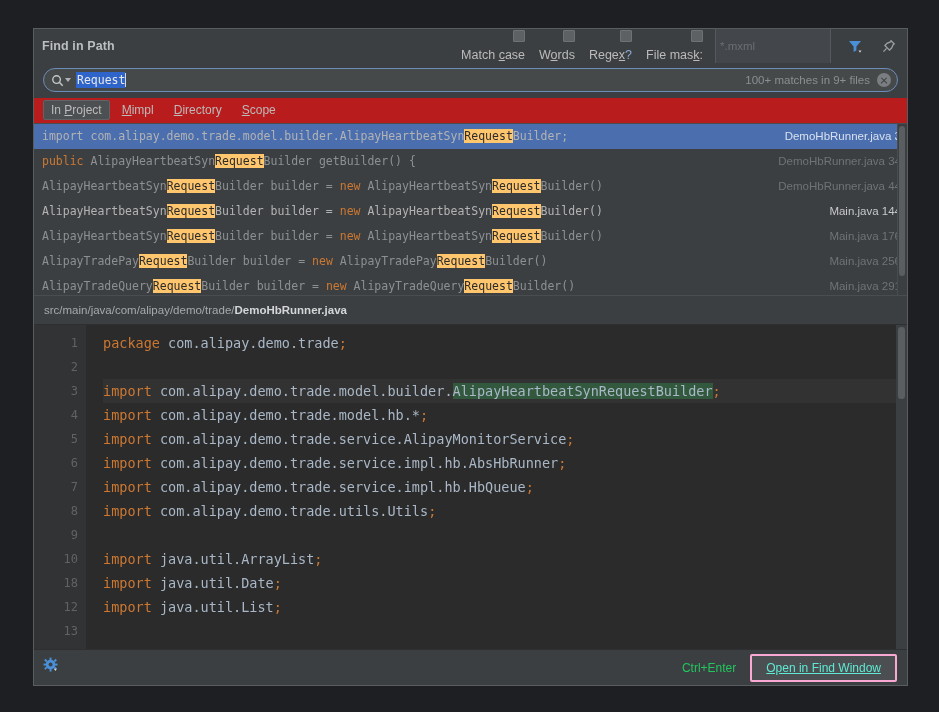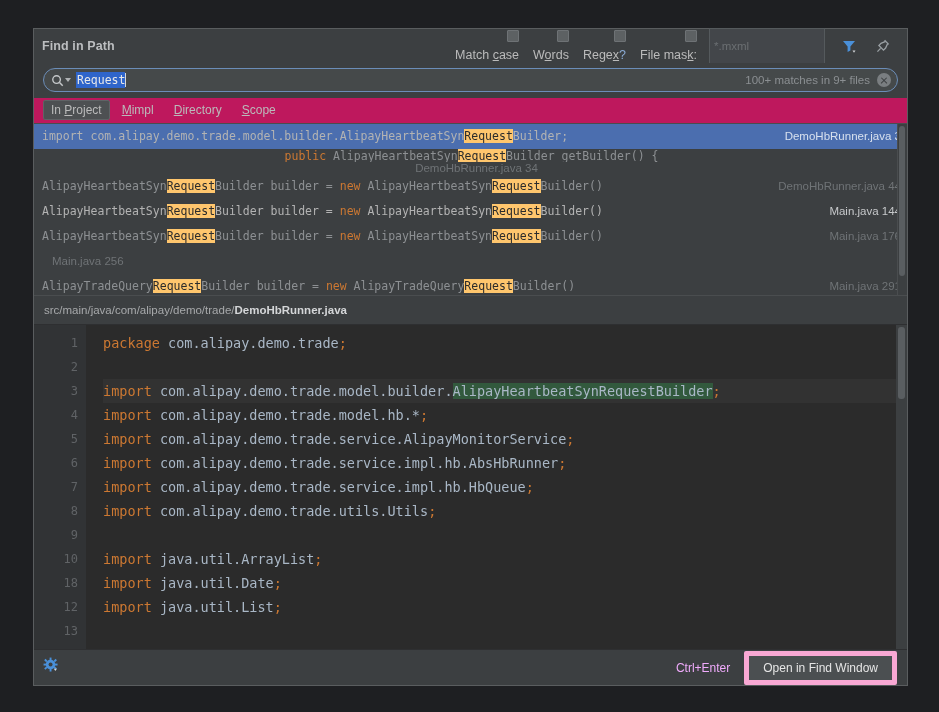--- a/index.html
+++ b/index.html
@@ -26,7 +26,7 @@
     flex: 0 0 34px;
     display: flex;
     align-items: center;
-    padding: 0 14px 0 8px;
+    padding: 0 8px 0 8px;
     background: #3c3f41;
   }
   .title {

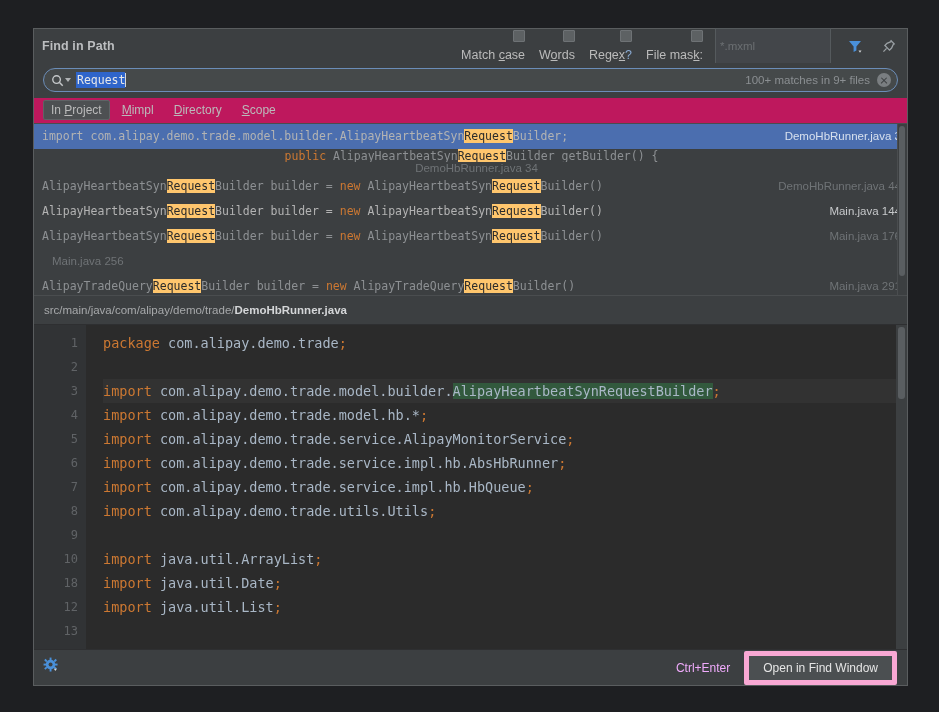--- a/index.html
+++ b/index.html
@@ -138,7 +138,7 @@
     align-items: center;
     gap: 4px;
     padding: 0 9px;
-    background: #be185d;
+    background: #b91c1c;
   }
   .scope {
     font-size: 12px;

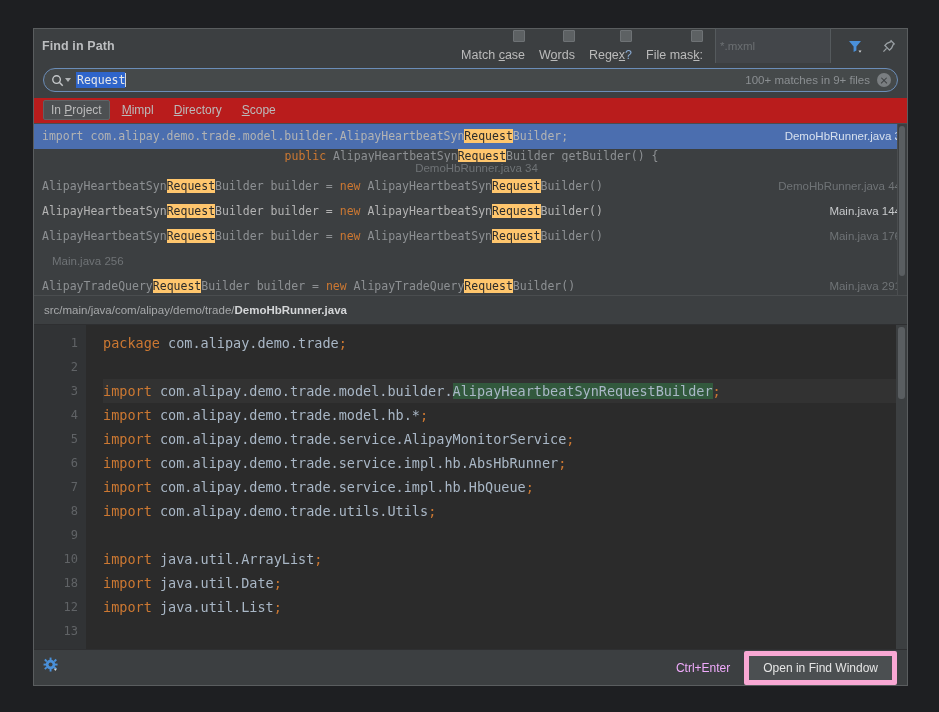--- a/index.html
+++ b/index.html
@@ -378,7 +378,7 @@
           <div class="code"><span>import com.alipay.demo.trade.model.builder.AlipayHeartbeatSyn</span><span class="hl">Request</span><span>Builder;</span></div>
           <div class="loc">DemoHbRunner.java 3</div>
         </div>
-        <div class="row" style="color: rgb(141, 144, 147); flex-direction: column;">
+        <div class="row" style="color: rgb(141, 144, 147);">
           <div class="code"><span class="kw">public </span><span>AlipayHeartbeatSyn</span><span class="hl">Request</span><span>Builder getBuilder() {</span></div>
           <div class="loc">DemoHbRunner.java 34</div>
         </div>

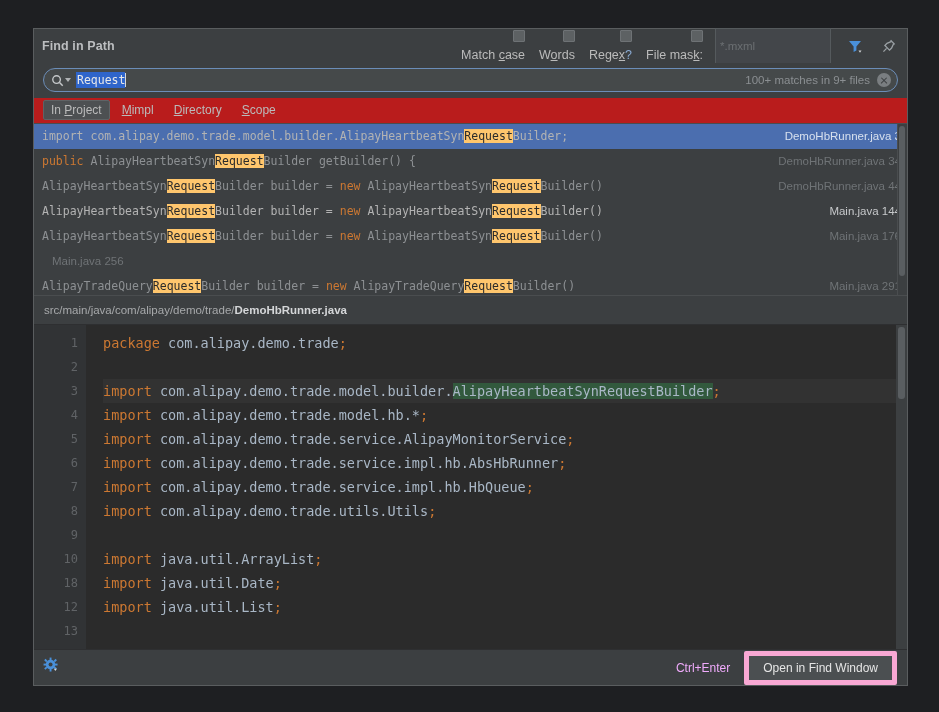--- a/index.html
+++ b/index.html
@@ -395,6 +395,7 @@
           <div class="loc">Main.java 176</div>
         </div>
         <div class="row" style="color: rgb(141, 144, 147);">
+          <div class="code"><span>AlipayTradePay</span><span class="hl">Request</span><span>Builder builder = </span><span class="kw">new </span><span>AlipayTradePay</span><span class="hl">Request</span><span>Builder()</span></div>
           <div class="loc">Main.java 256</div>
         </div>
         <div class="row" style="color: rgb(141, 144, 147);">

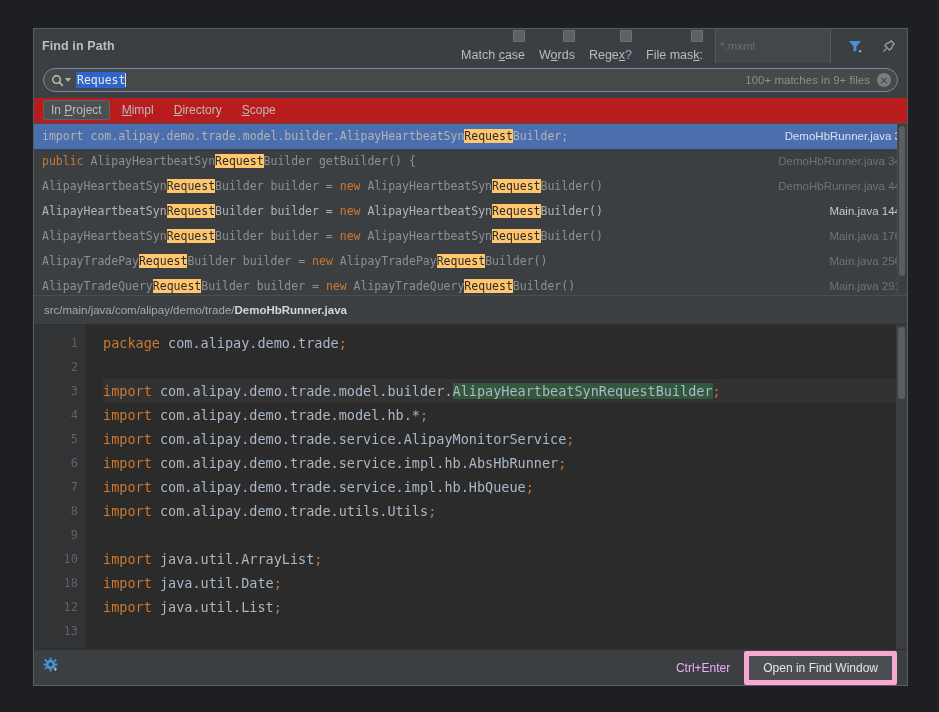--- a/index.html
+++ b/index.html
@@ -284,7 +284,7 @@
   .shortcut {
     margin-left: auto;
     font-size: 12px;
-    color: #f0abfc;
+    color: #22c55e;
     margin-right: 14px;
   }
   .btn {

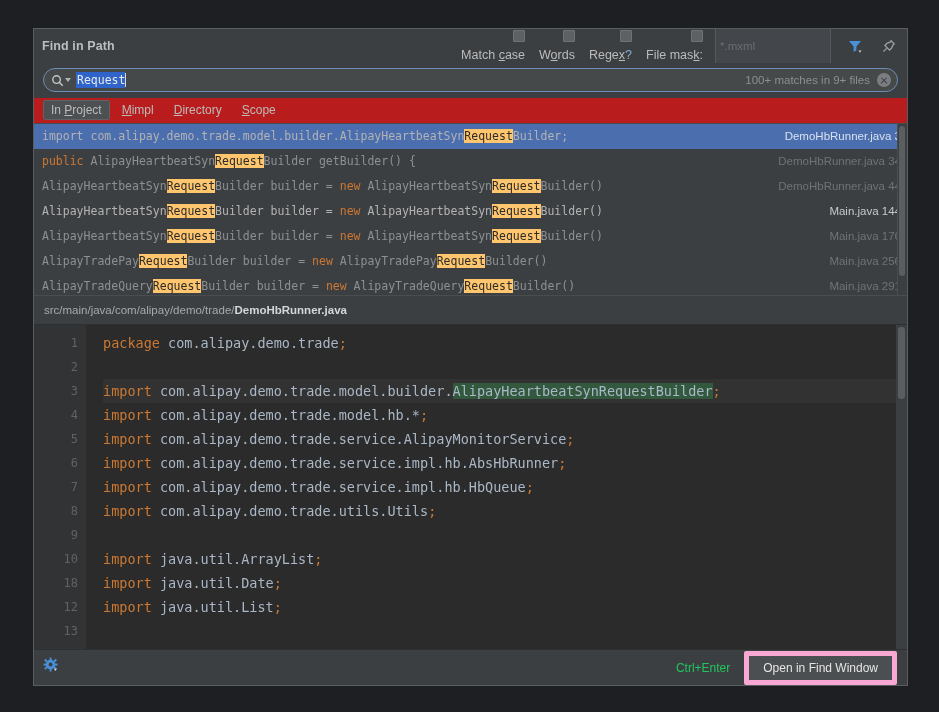--- a/index.html
+++ b/index.html
@@ -289,12 +289,13 @@
   }
   .btn {
     font-size: 12px;
-    color: #e5e5e5;
+    color: #5eead4;
     background: #4b4f51;
-    border: 5px solid #f9a8d4;
+    border: 2px solid #f9a8d4;
     border-radius: 2px;
     padding: 5px 14px;
     cursor: default;
+    text-decoration: underline;
   }
 </style>
 </head>

